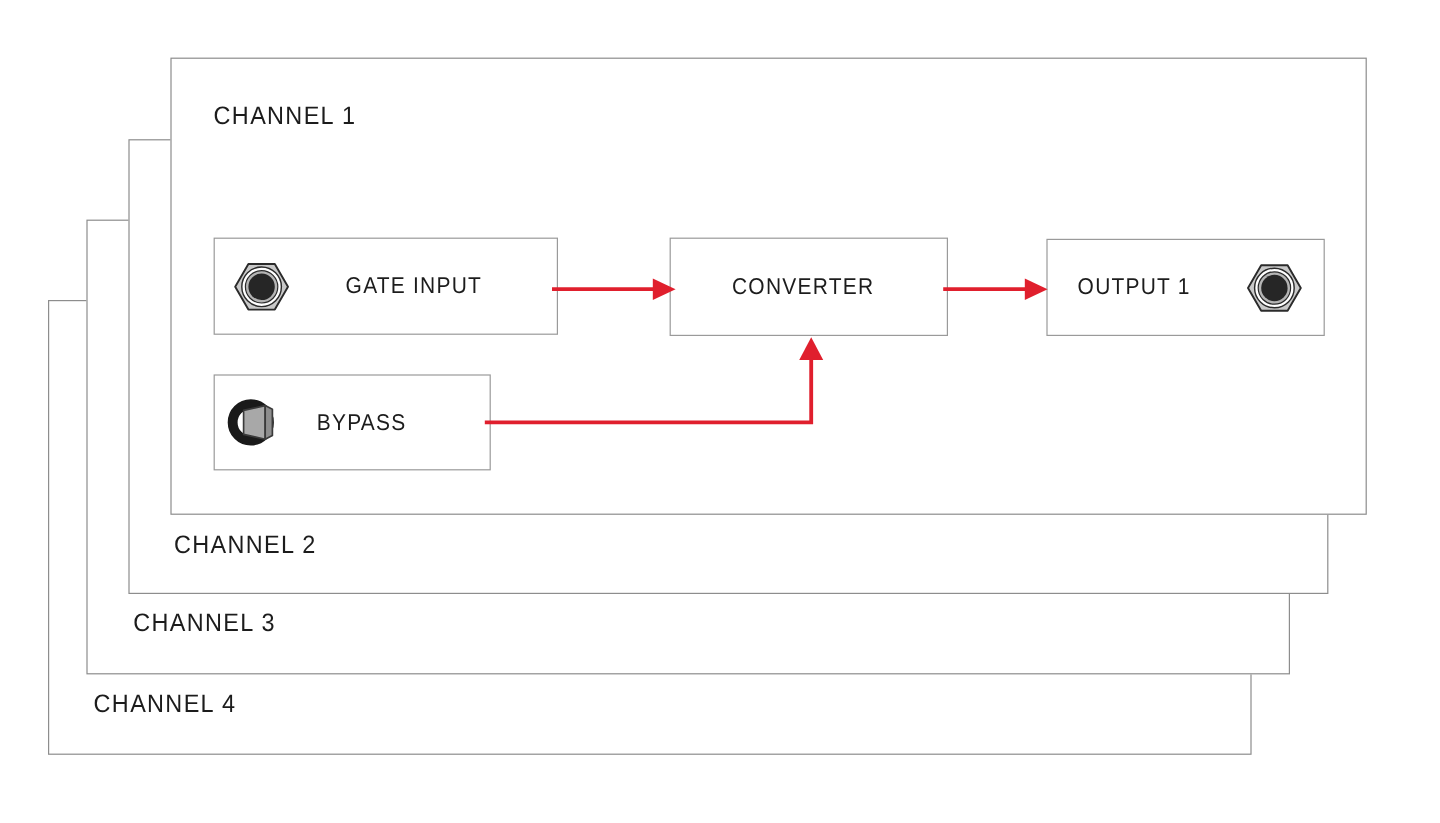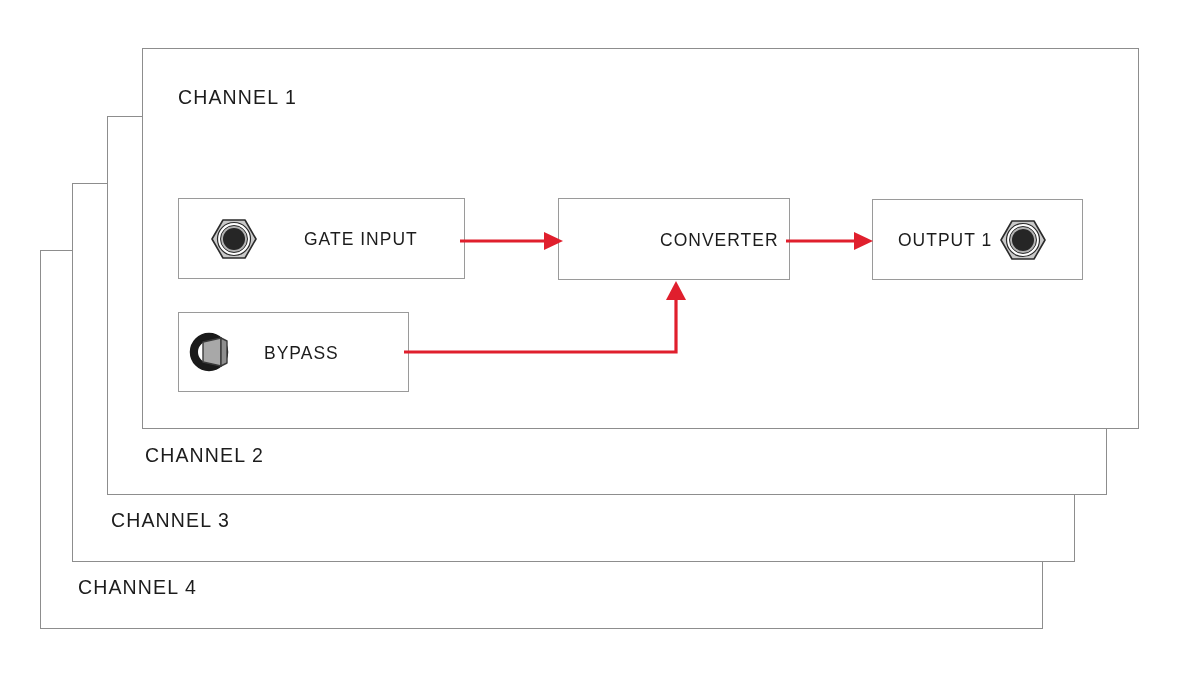--- a/index.html
+++ b/index.html
@@ -52,7 +52,7 @@
     align-items:center;
     z-index:6;
   }
-  .mod-gate{left:178px; top:198px; width:287px; height:81px; padding-left:32px;}
+  .mod-gate{left:178px; top:198px; width:287px; height:81px; padding-left:16px;}
   .mod-conv{left:558px; top:198px; width:232px; height:82px; justify-content:flex-end;}
   .mod-out{left:872px;  top:199px; width:211px; height:81px; padding-left:25px; padding-right:18px;
            justify-content:flex-start;}

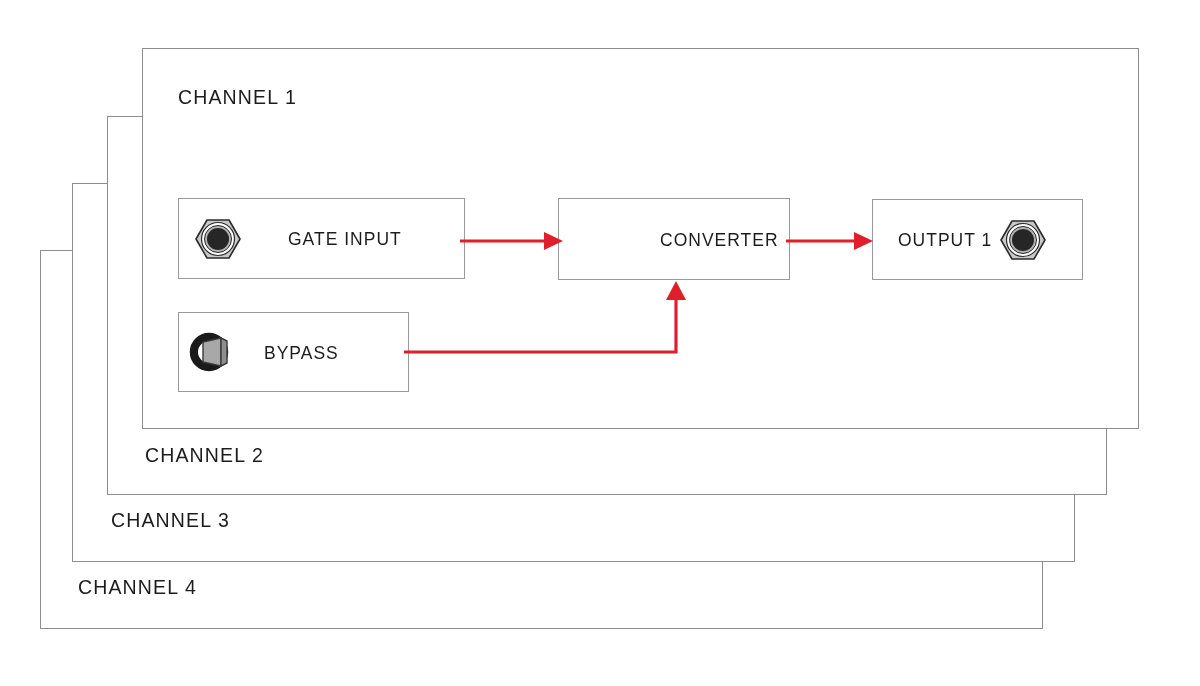--- a/index.html
+++ b/index.html
@@ -53,7 +53,7 @@
     z-index:6;
   }
   .mod-gate{left:178px; top:198px; width:287px; height:81px; padding-left:16px;}
-  .mod-conv{left:558px; top:198px; width:232px; height:82px; justify-content:flex-end;}
+  .mod-conv{left:558px; top:198px; width:232px; height:82px; justify-content:center;}
   .mod-out{left:872px;  top:199px; width:211px; height:81px; padding-left:25px; padding-right:18px;
            justify-content:flex-start;}
   .mod-byp{left:178px;  top:312px; width:231px; height:80px; padding-left:8px;}

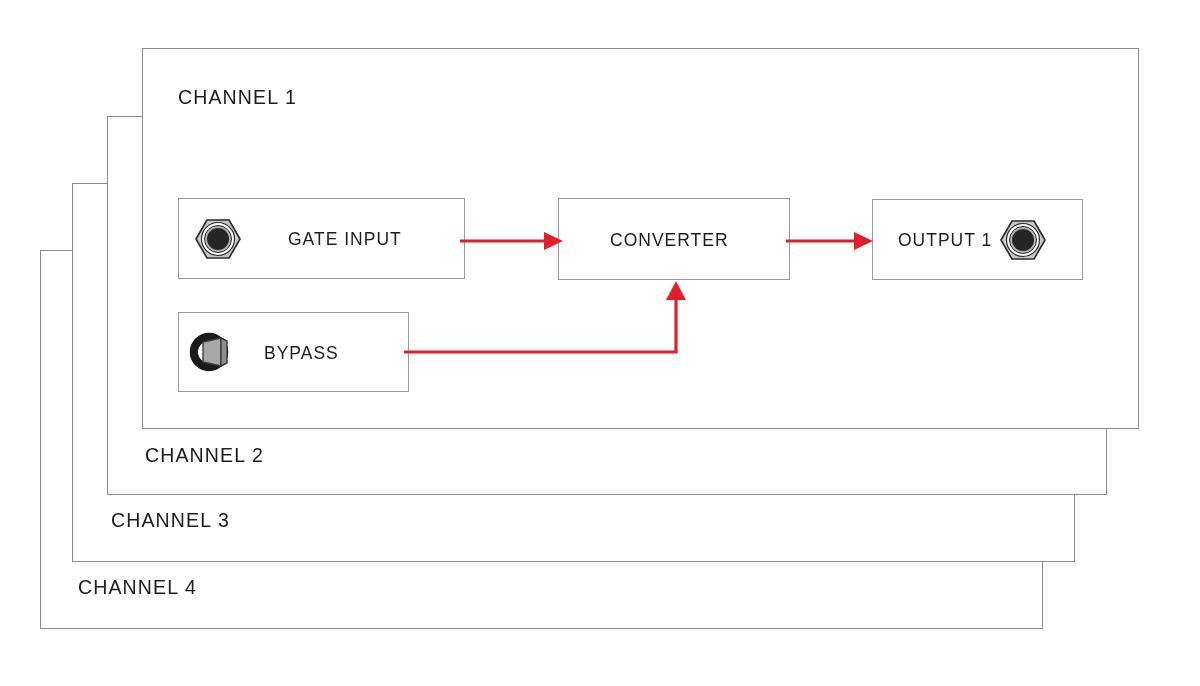--- a/index.html
+++ b/index.html
@@ -54,8 +54,8 @@
   }
   .mod-gate{left:178px; top:198px; width:287px; height:81px; padding-left:16px;}
   .mod-conv{left:558px; top:198px; width:232px; height:82px; justify-content:center;}
-  .mod-out{left:872px;  top:199px; width:211px; height:81px; padding-left:25px; padding-right:18px;
-           justify-content:flex-start;}
+  .mod-out{left:872px;  top:199px; width:232px; height:81px; padding-left:25px; padding-right:18px;
+           justify-content:space-between;}
   .mod-byp{left:178px;  top:312px; width:231px; height:80px; padding-left:8px;}
 
   .mod-label{

